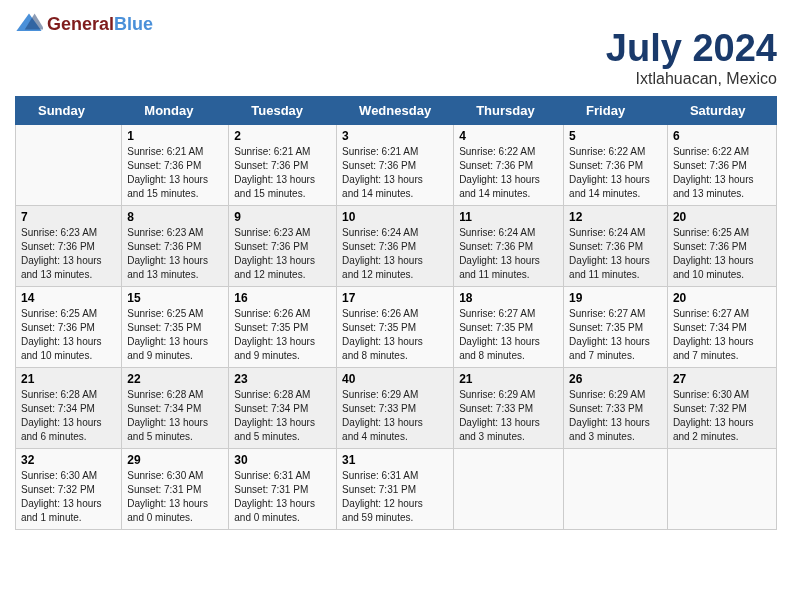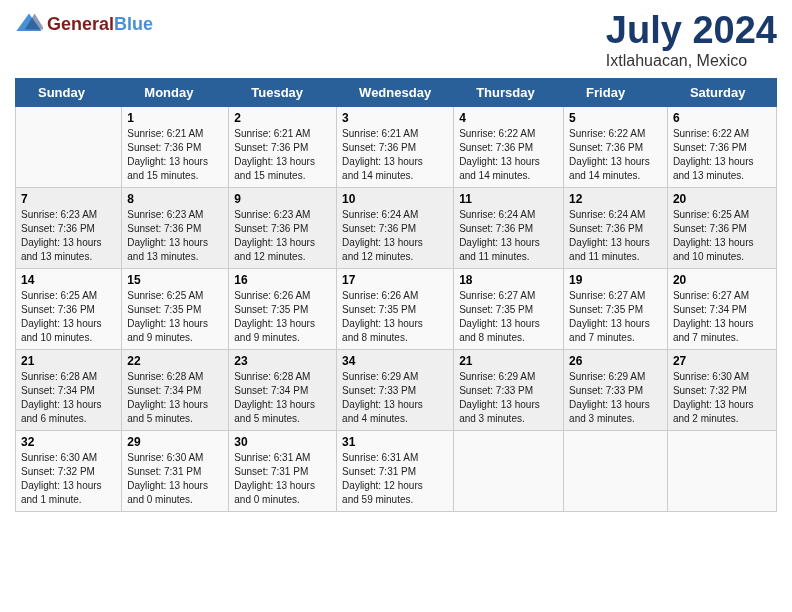--- a/index.html
+++ b/index.html
@@ -34,7 +34,8 @@
       height: 28px;
     }
     .title-area {
-      text-align: left;
+      text-align: right;
+      margin-top: 18px;
     }
     .main-title {
       font-size: 38px;

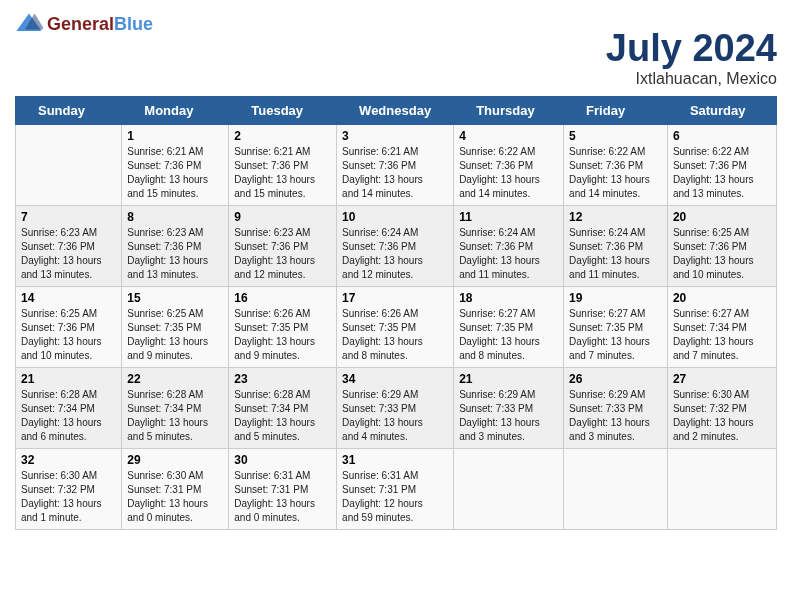--- a/index.html
+++ b/index.html
@@ -288,7 +288,7 @@
 and 5 minutes.</div>
         </td>
         <td>
-          <span class="day-num">34</span>
+          <span class="day-num">40</span>
           <div class="day-info" style="white-space: pre-line;">Sunrise: 6:29 AM
 Sunset: 7:33 PM
 Daylight: 13 hours

